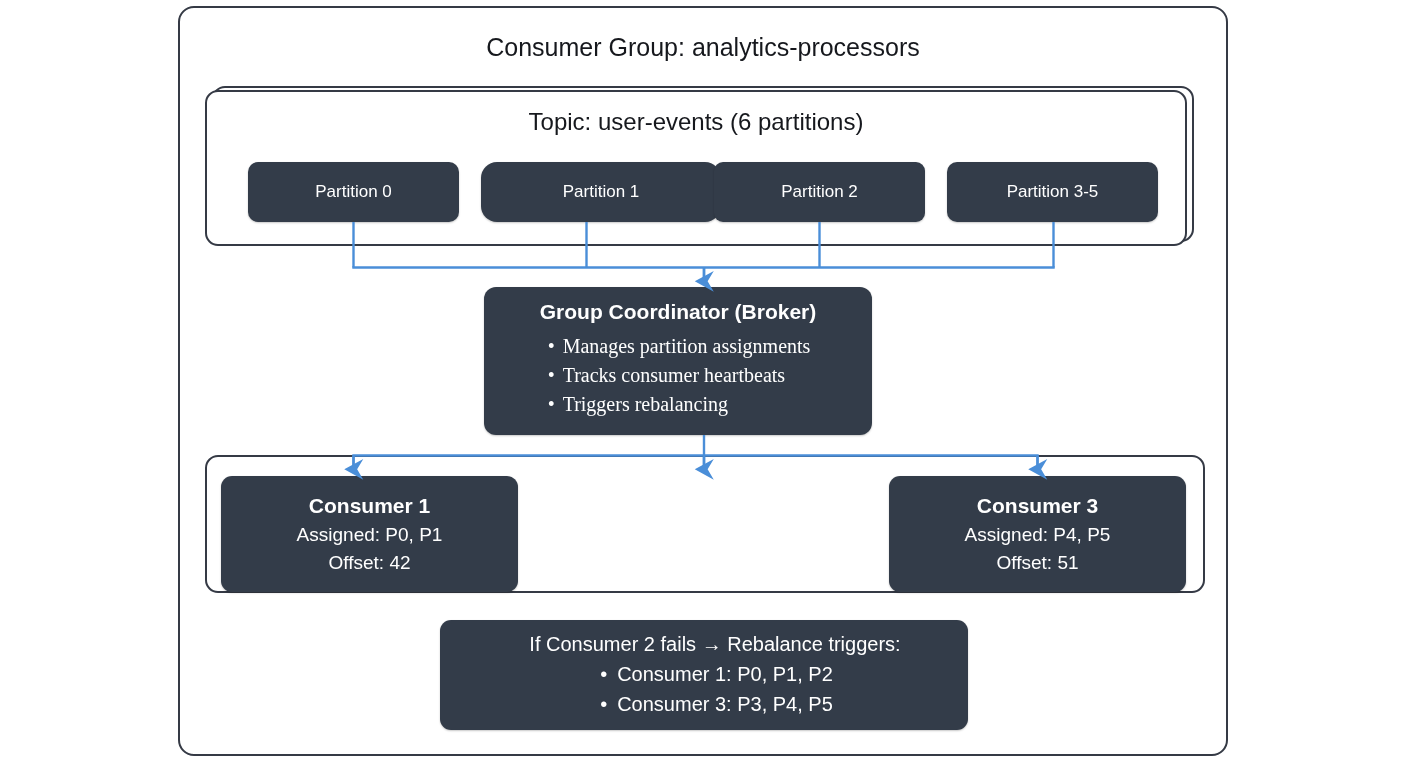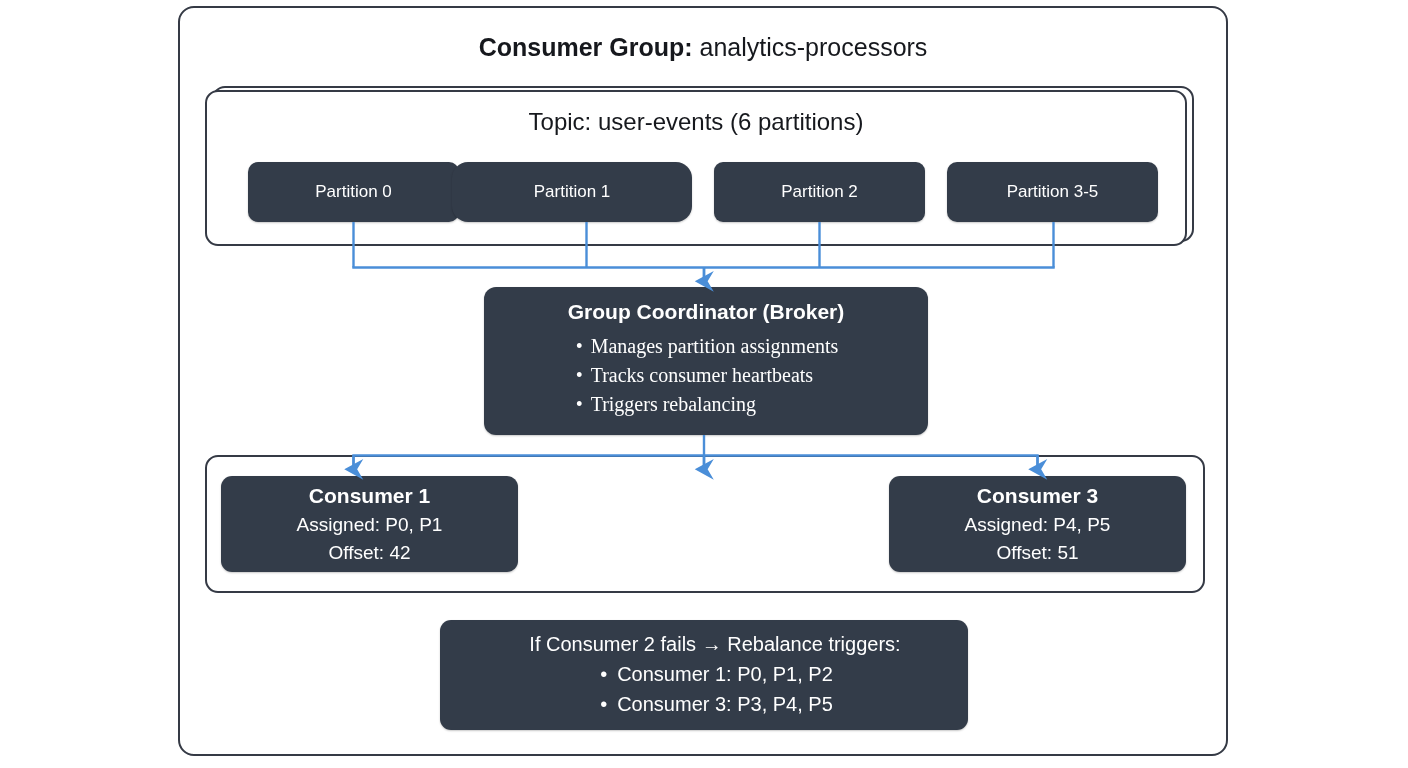--- a/index.html
+++ b/index.html
@@ -45,7 +45,7 @@
     color: #16181d;
     white-space: nowrap;
   }
-  .group-title .k { font-weight: bold; margin-top: 26px; }
+  .group-title .k { font-weight: normal; margin-top: 26px; }
   .group-title .v { font-weight: normal; }
 
   

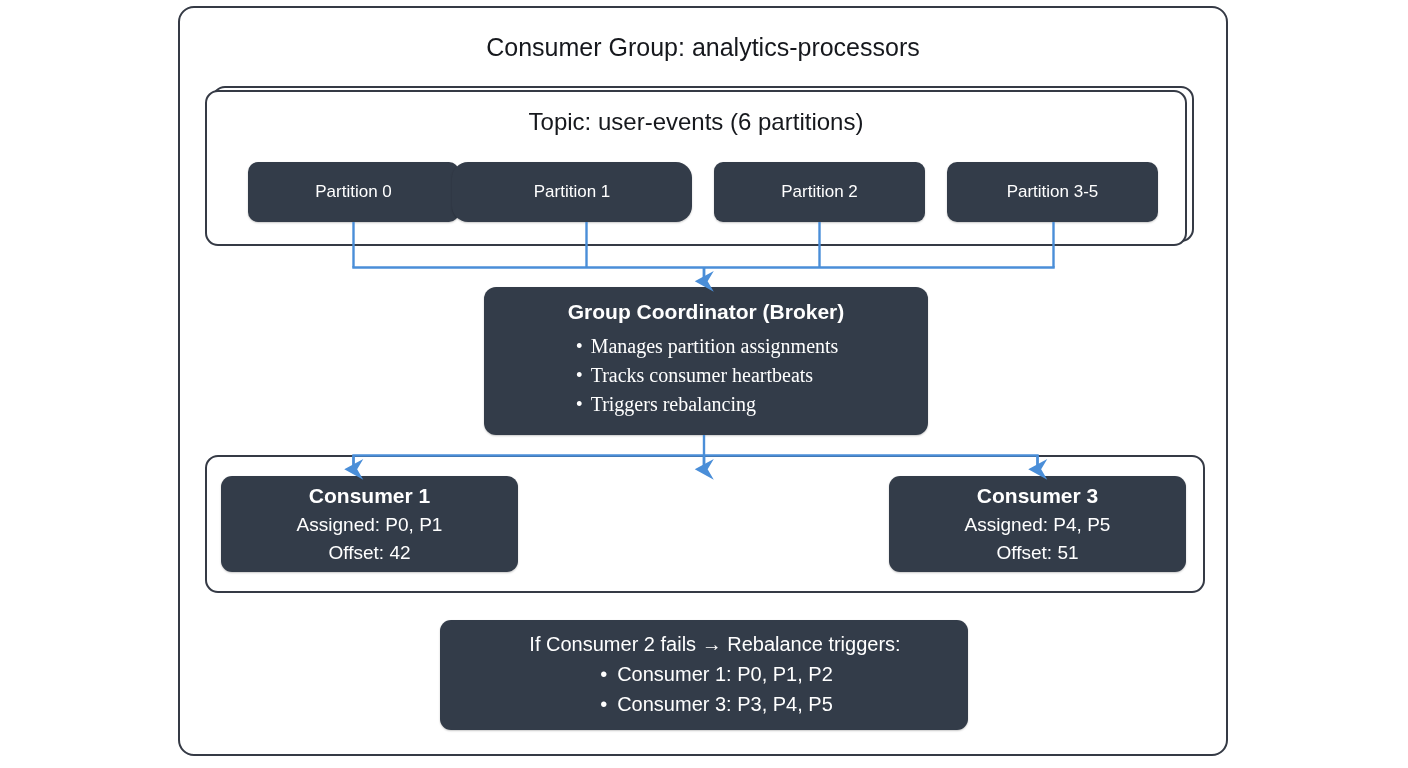--- a/index.html
+++ b/index.html
@@ -236,7 +236,7 @@
   <div class="card partition" style="left:248px; width:211px;">
     <span class="lbl">Partition 0</span>
   </div>
-  <div class="card partition" style="left:452px; width:240px;border-radius:16px;">
+  <div class="card partition" style="left:481px; width:240px;border-radius:16px;">
     <span class="lbl">Partition 1</span>
   </div>
   <div class="card partition" style="left:714px; width:211px;border-radius:9px;">

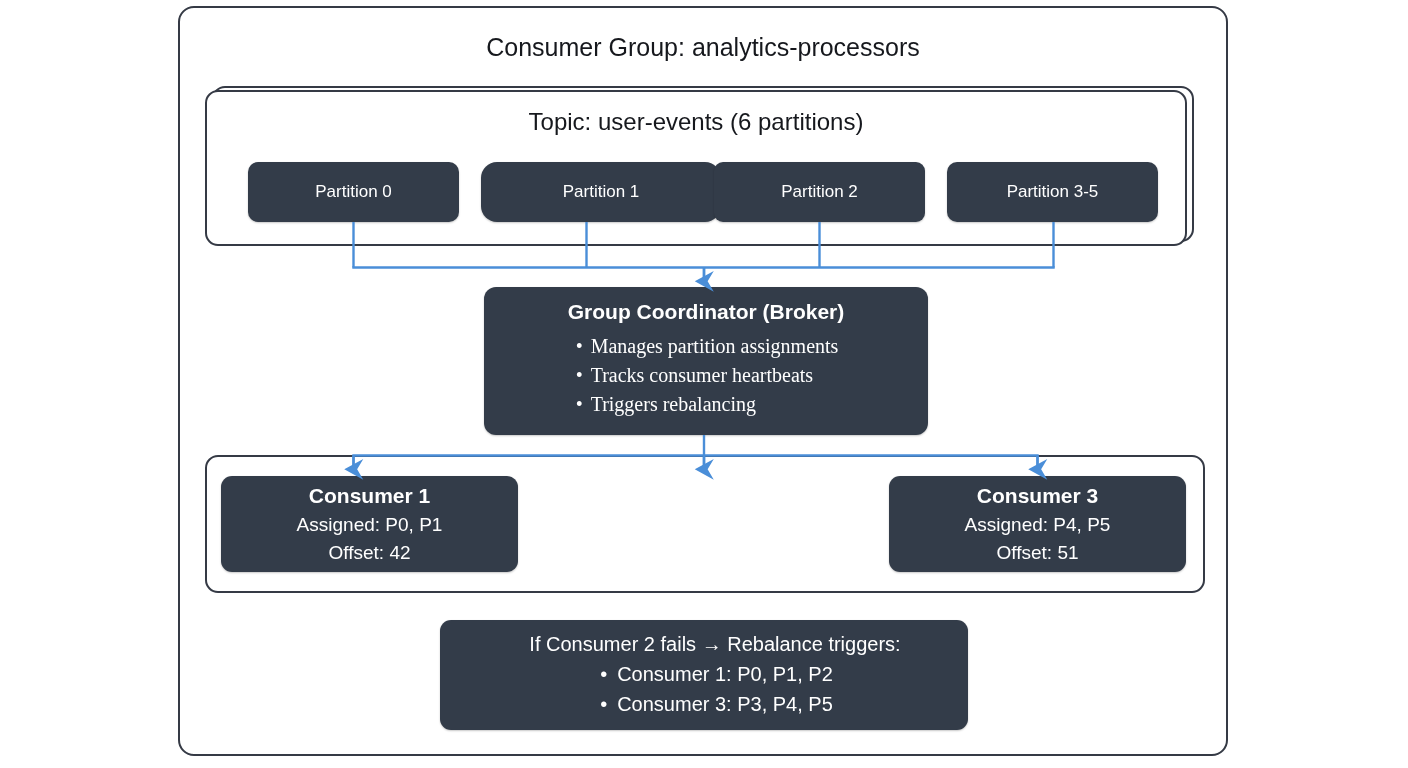--- a/index.html
+++ b/index.html
@@ -110,7 +110,7 @@
   .coordinator {
     left: 484px;
     top: 287px;
-    width: 444px;
+    width: 388px;
     height: 148px;
     border-radius: 12px;
     align-items: center;

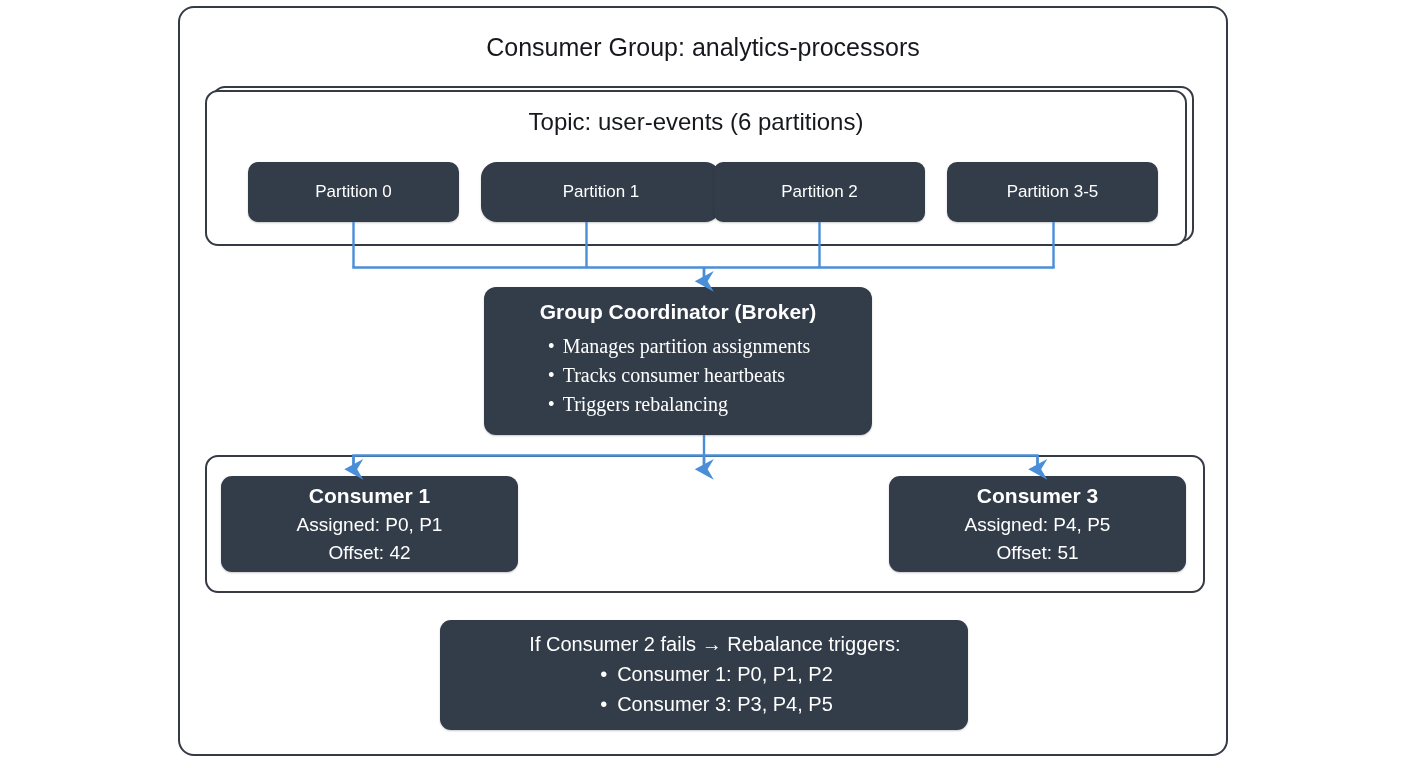--- a/index.html
+++ b/index.html
@@ -158,7 +158,7 @@
 
   .consumer {
     top: 476px;
-    height: 96px;
+    height: 116px;
     border-radius: 11px;
     padding: 2px 0;
   }

